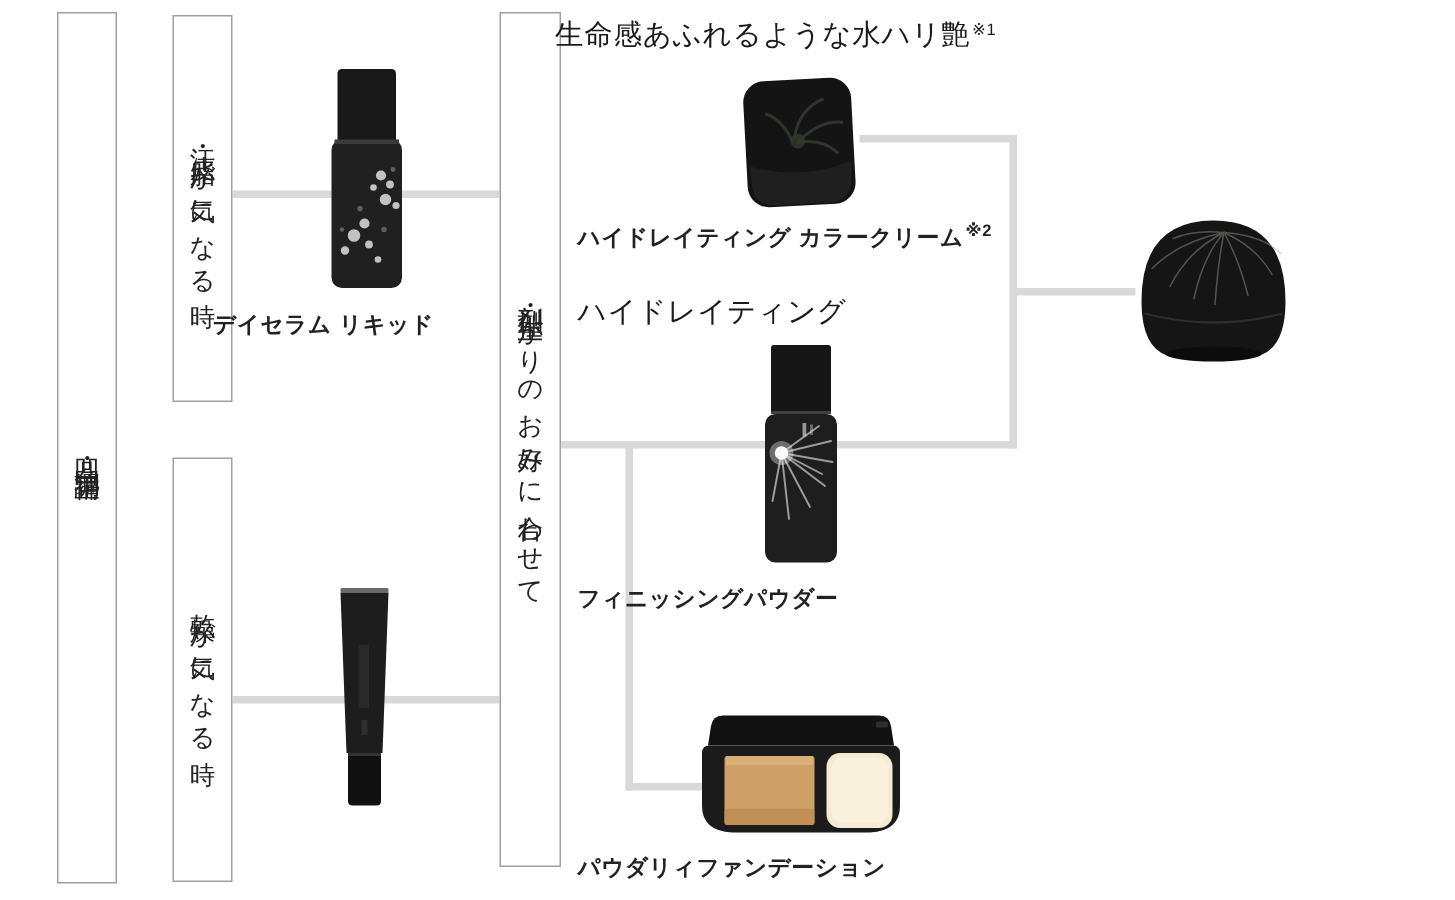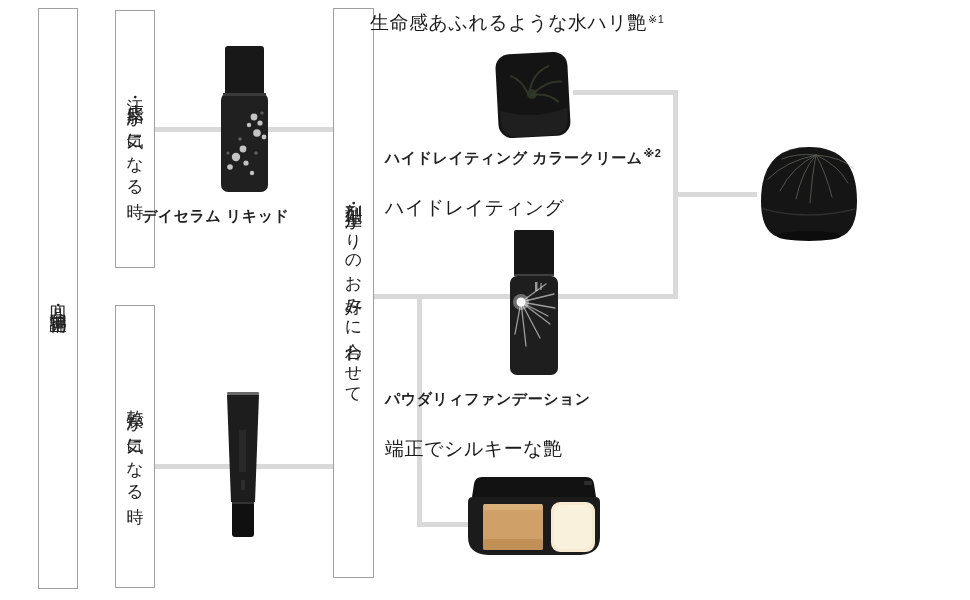--- a/index.html
+++ b/index.html
@@ -141,7 +141,7 @@
     <circle cx="15" cy="72" r="4.5" fill="#ffffff" opacity="0.95"></circle>
   </svg>
   <div class="plabel" style="left:385px; top:390px; width:300px;">
-    <span>パウダリィファンデーション</span>
+    <span>フィニッシングパウダー</span>
   </div>
 
   <div class="heading" style="left:385px; top:436px; width:300px;">

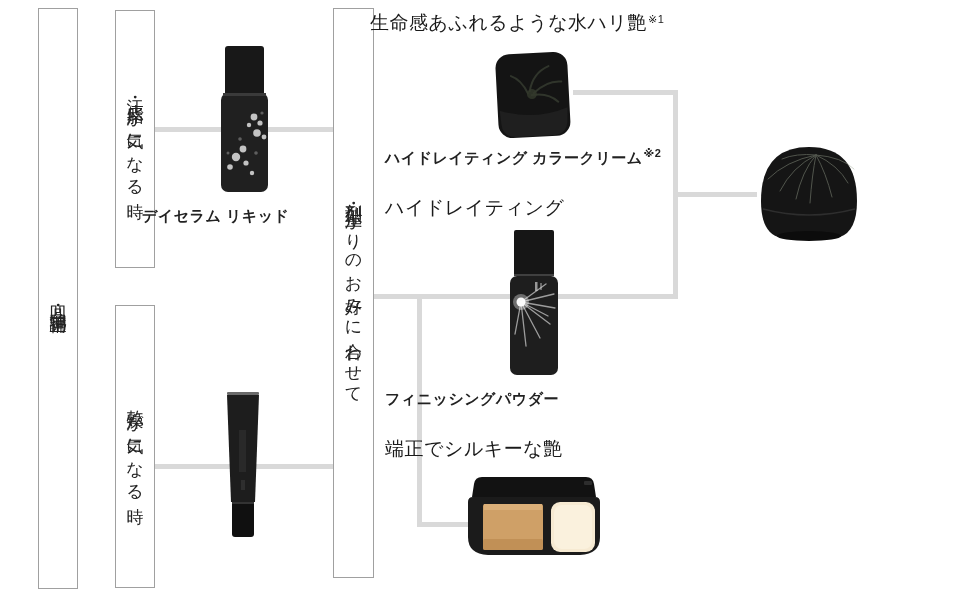--- a/index.html
+++ b/index.html
@@ -144,9 +144,6 @@
     <span>フィニッシングパウダー</span>
   </div>
 
-  <div class="heading" style="left:385px; top:436px; width:300px;">
-    <span>端正でシルキーな艶</span>
-  </div>
   <svg class="product" style="left:466px; top:475px;" width="136" height="90" viewBox="0 0 136 90">
     <path d="M16,2 h104 q7,0 8,7 l2,13 h-124 l2,-13 q1,-7 8,-7 z" fill="#121212"></path>
     <rect x="118" y="6" width="8" height="4" rx="1" fill="#2d2d2d"></rect>

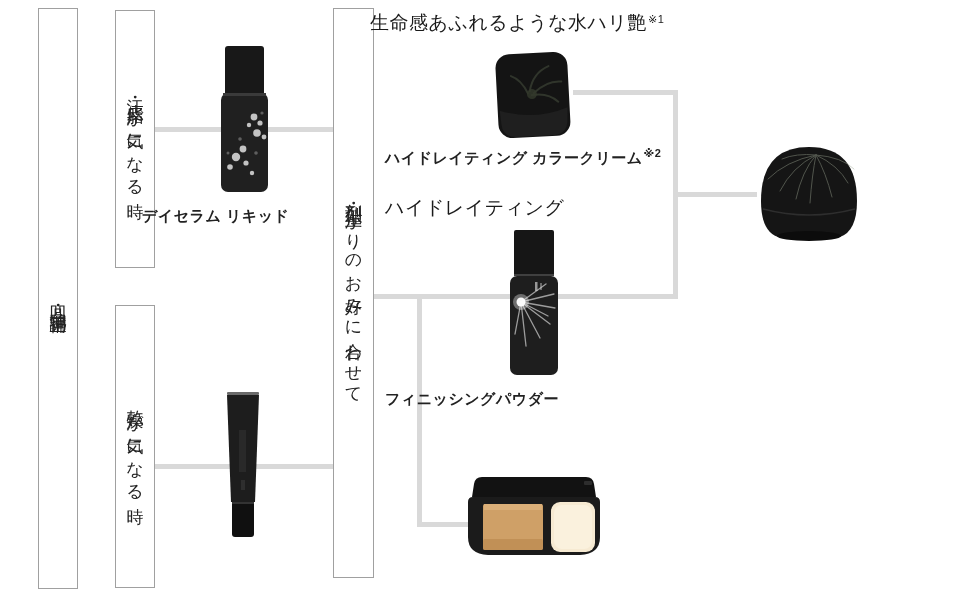--- a/index.html
+++ b/index.html
@@ -154,6 +154,9 @@
     <rect x="85" y="27" width="44" height="50" rx="9" fill="#f6ead2"></rect>
     <rect x="88" y="30" width="38" height="44" rx="8" fill="#faf1dd"></rect>
   </svg>
+  <div class="plabel" style="left:385px; top:569px; width:300px;">
+    <span>パウダリィファンデーション</span>
+  </div>
 
   <svg class="product" style="left:752px; top:135px;" width="114" height="116" viewBox="0 0 114 116">
     <path d="M9,66 Q9,12 57,12 Q105,12 105,66 Q105,96 88,102 L26,102 Q9,96 9,66 Z" fill="#151515"></path>

